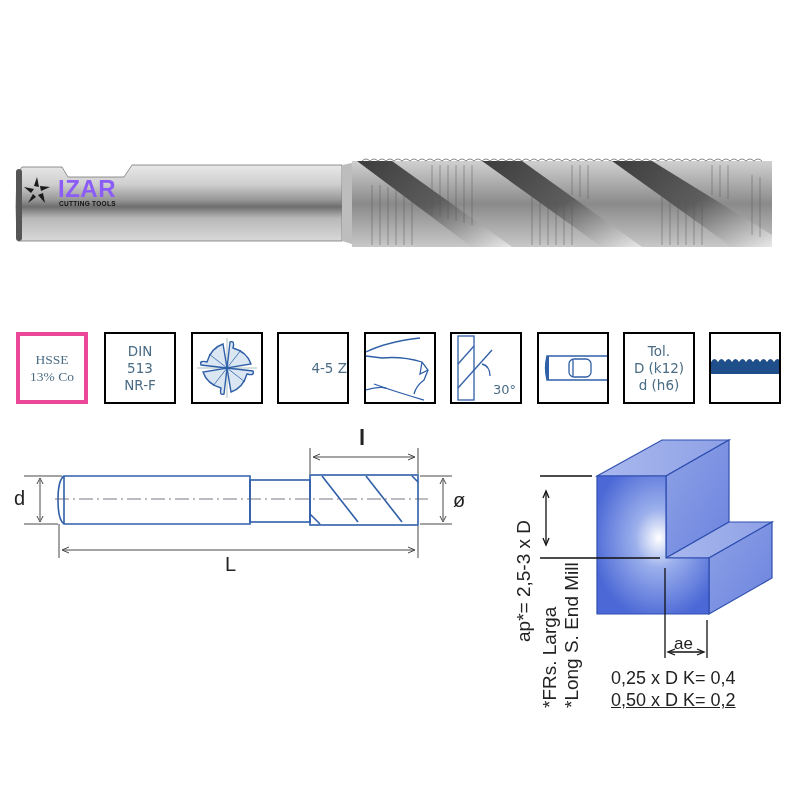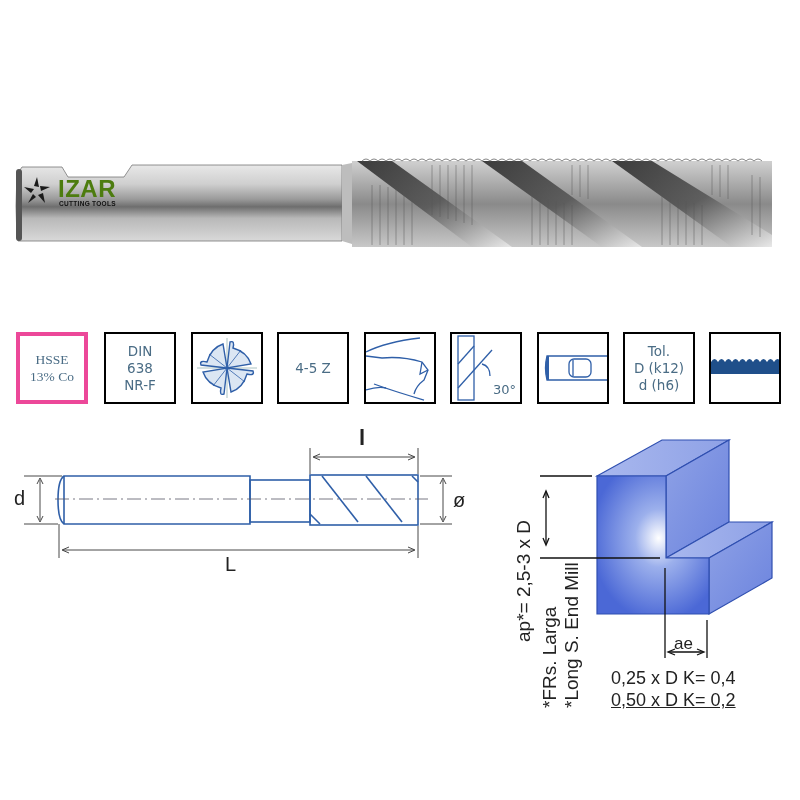--- a/index.html
+++ b/index.html
@@ -7,7 +7,7 @@
   .abs{position:absolute;}
   
   #tool{left:12px;top:155px;width:780px;height:100px;}
-  .logo-txt{position:absolute;left:58px;top:175px;font-family:"Liberation Sans",sans-serif;font-weight:bold;font-size:24px;color:#4d7c0f;letter-spacing:0.5px;}
+  .logo-txt{position:absolute;left:58px;top:175px;font-family:"Liberation Sans",sans-serif;font-weight:bold;font-size:24px;color:#8b5cf6;letter-spacing:0.5px;}
   .logo-sub{position:absolute;left:59px;top:200px;font-family:"Liberation Sans",sans-serif;font-weight:bold;font-size:6.5px;color:#111;letter-spacing:0.3px;}
   .logo-star{position:absolute;left:22px;top:176px;width:30px;height:30px;}
   

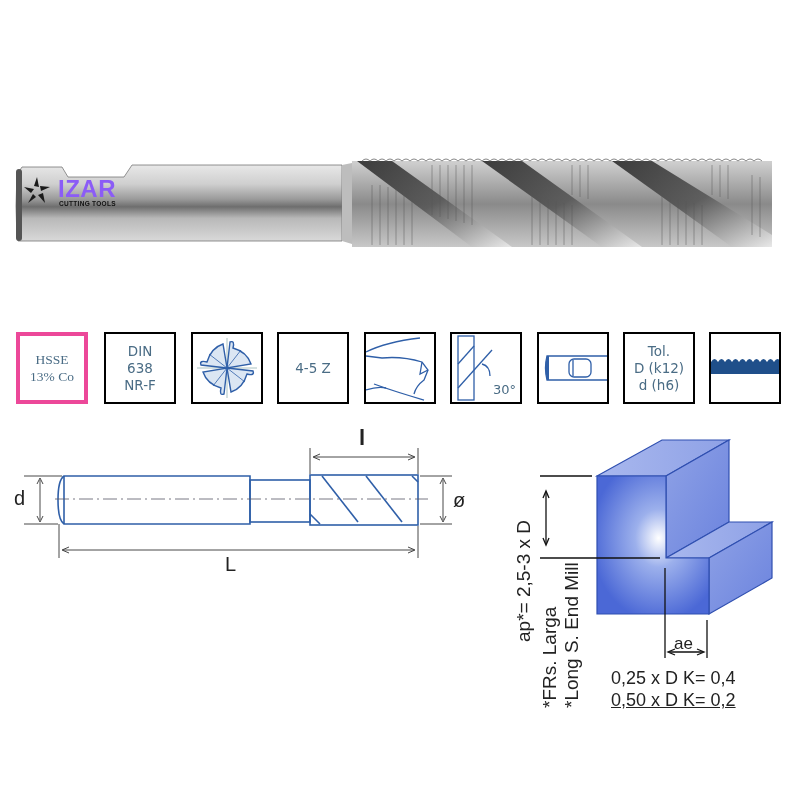--- a/index.html
+++ b/index.html
@@ -116,7 +116,7 @@
 <div class="box" style="left:104px;">
   <div>
     <div>DIN</div>
-    <div>638</div>
+    <div>513</div>
     <div>NR-F</div>
   </div>
 </div>

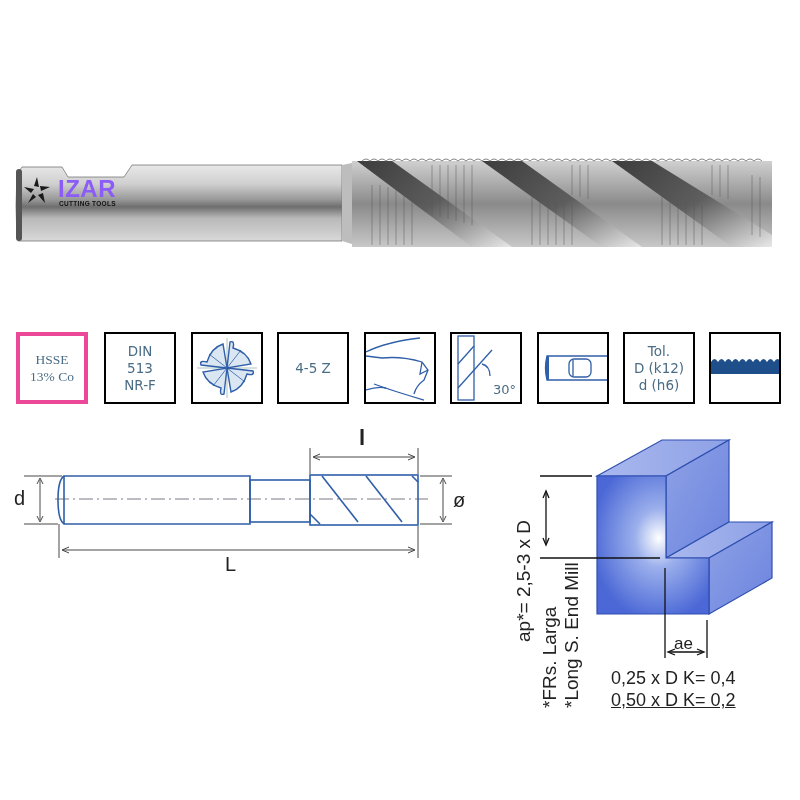--- a/index.html
+++ b/index.html
@@ -140,7 +140,7 @@
   </svg>
 </div>
 
-<div class="box" style="left:277px;">
+<div class="box" style="left:277px;justify-content:flex-end;">
   <div>4-5 Z</div>
 </div>
 

